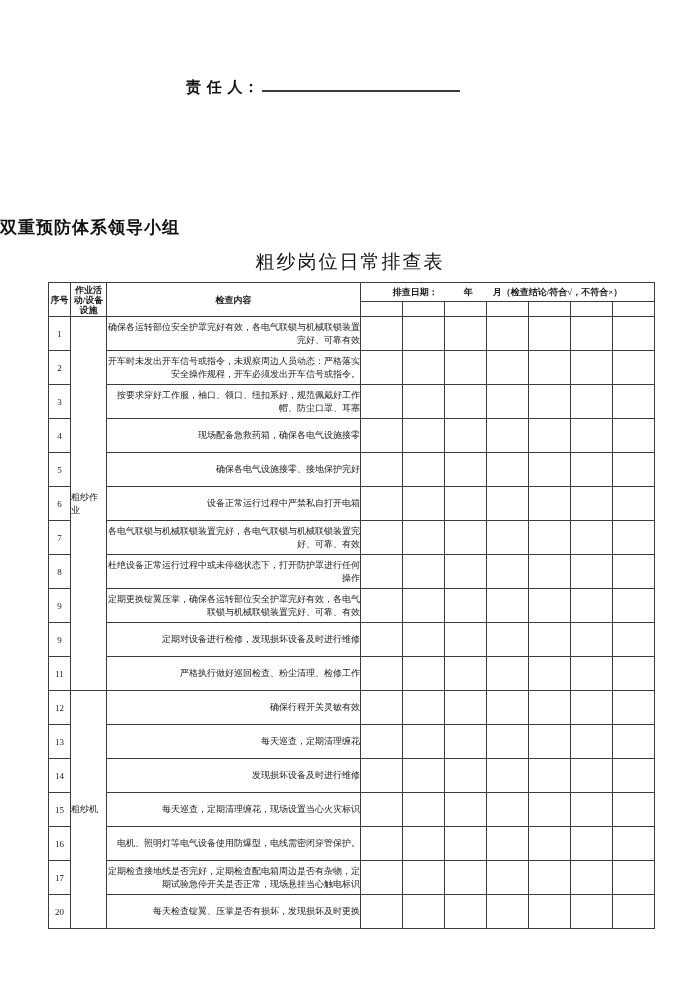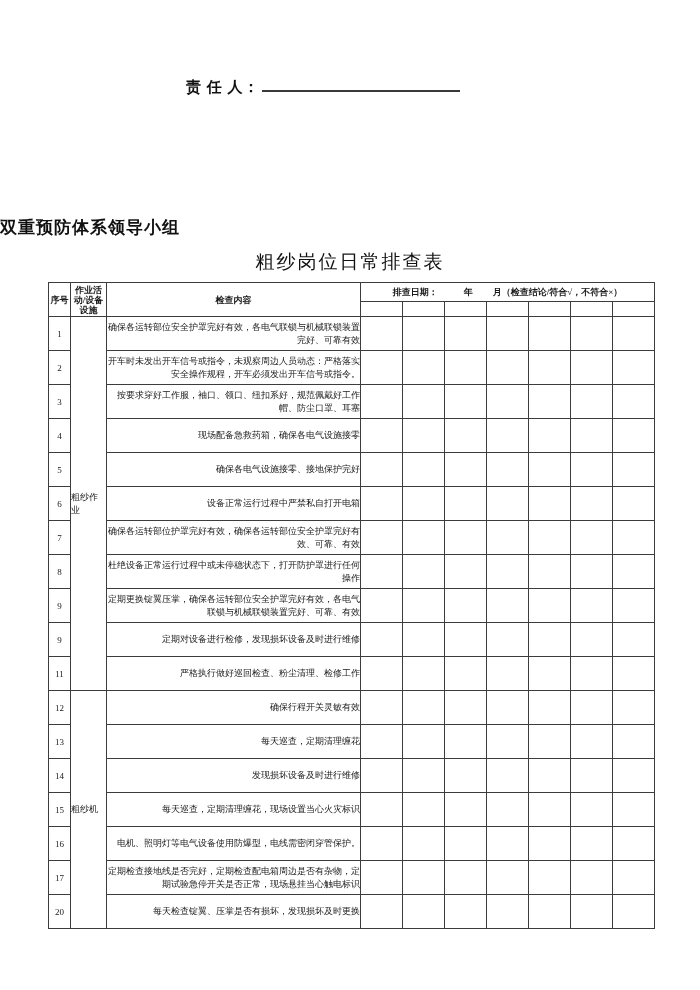--- a/index.html
+++ b/index.html
@@ -152,7 +152,7 @@
         </tr>
         <tr>
           <td class="c-no">7</td>
-          <td class="c-content">确保各运转部位护罩完好有效，确保各运转部位安全护罩完好有效、可靠、有效</td>
+          <td class="c-content">各电气联锁与机械联锁装置完好，各电气联锁与机械联锁装置完好、可靠、有效</td>
           <td class="c-result"></td>
           <td class="c-result"></td>
           <td class="c-result"></td>

